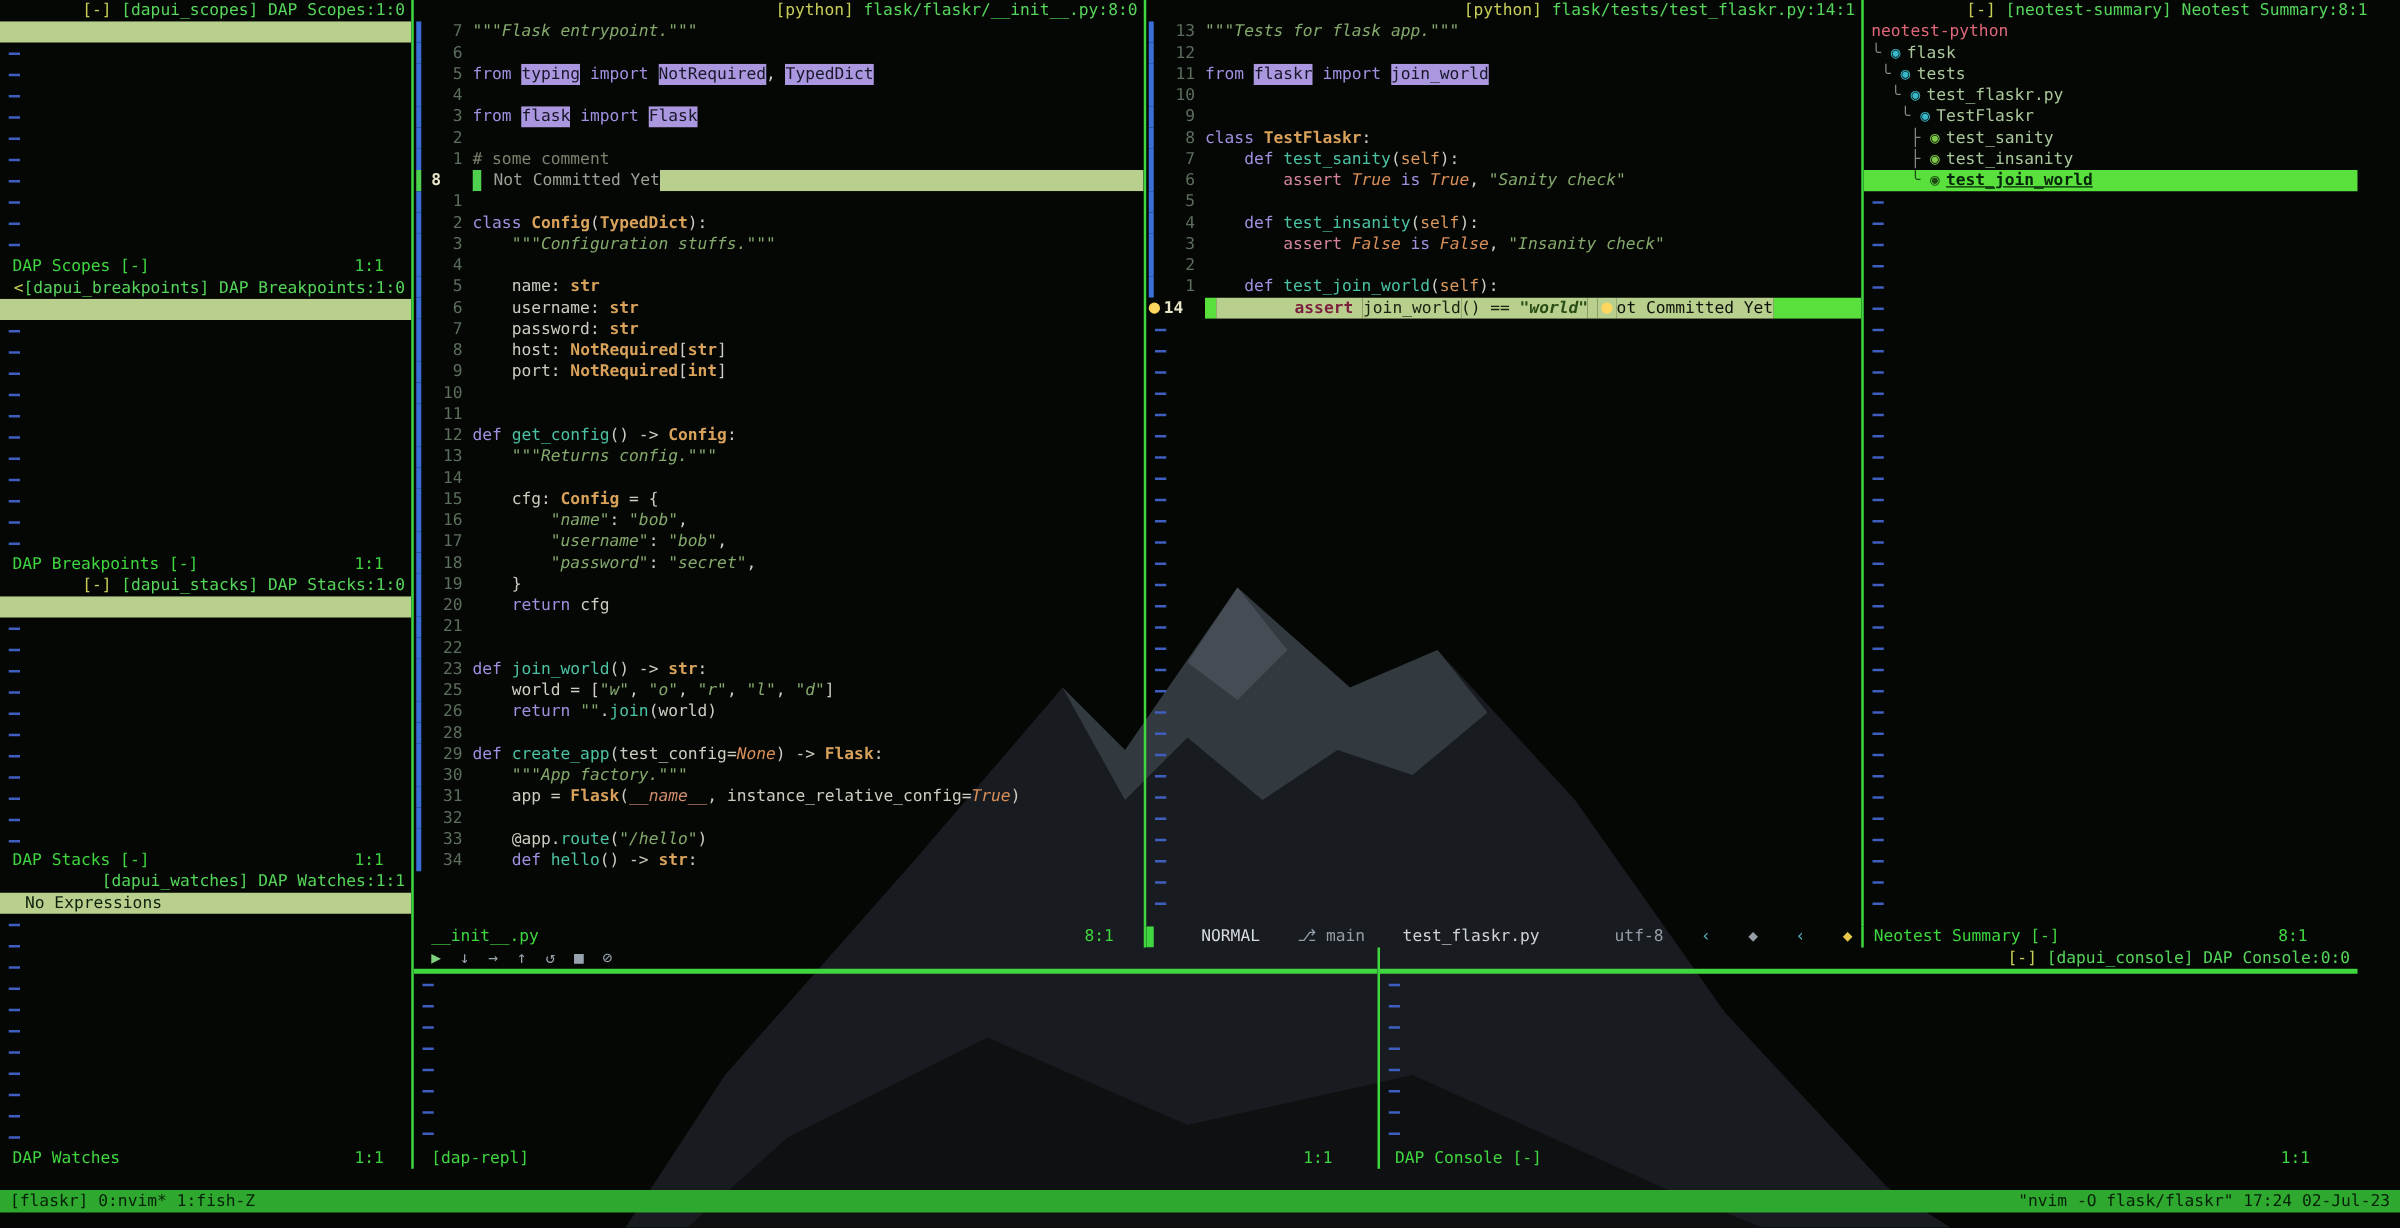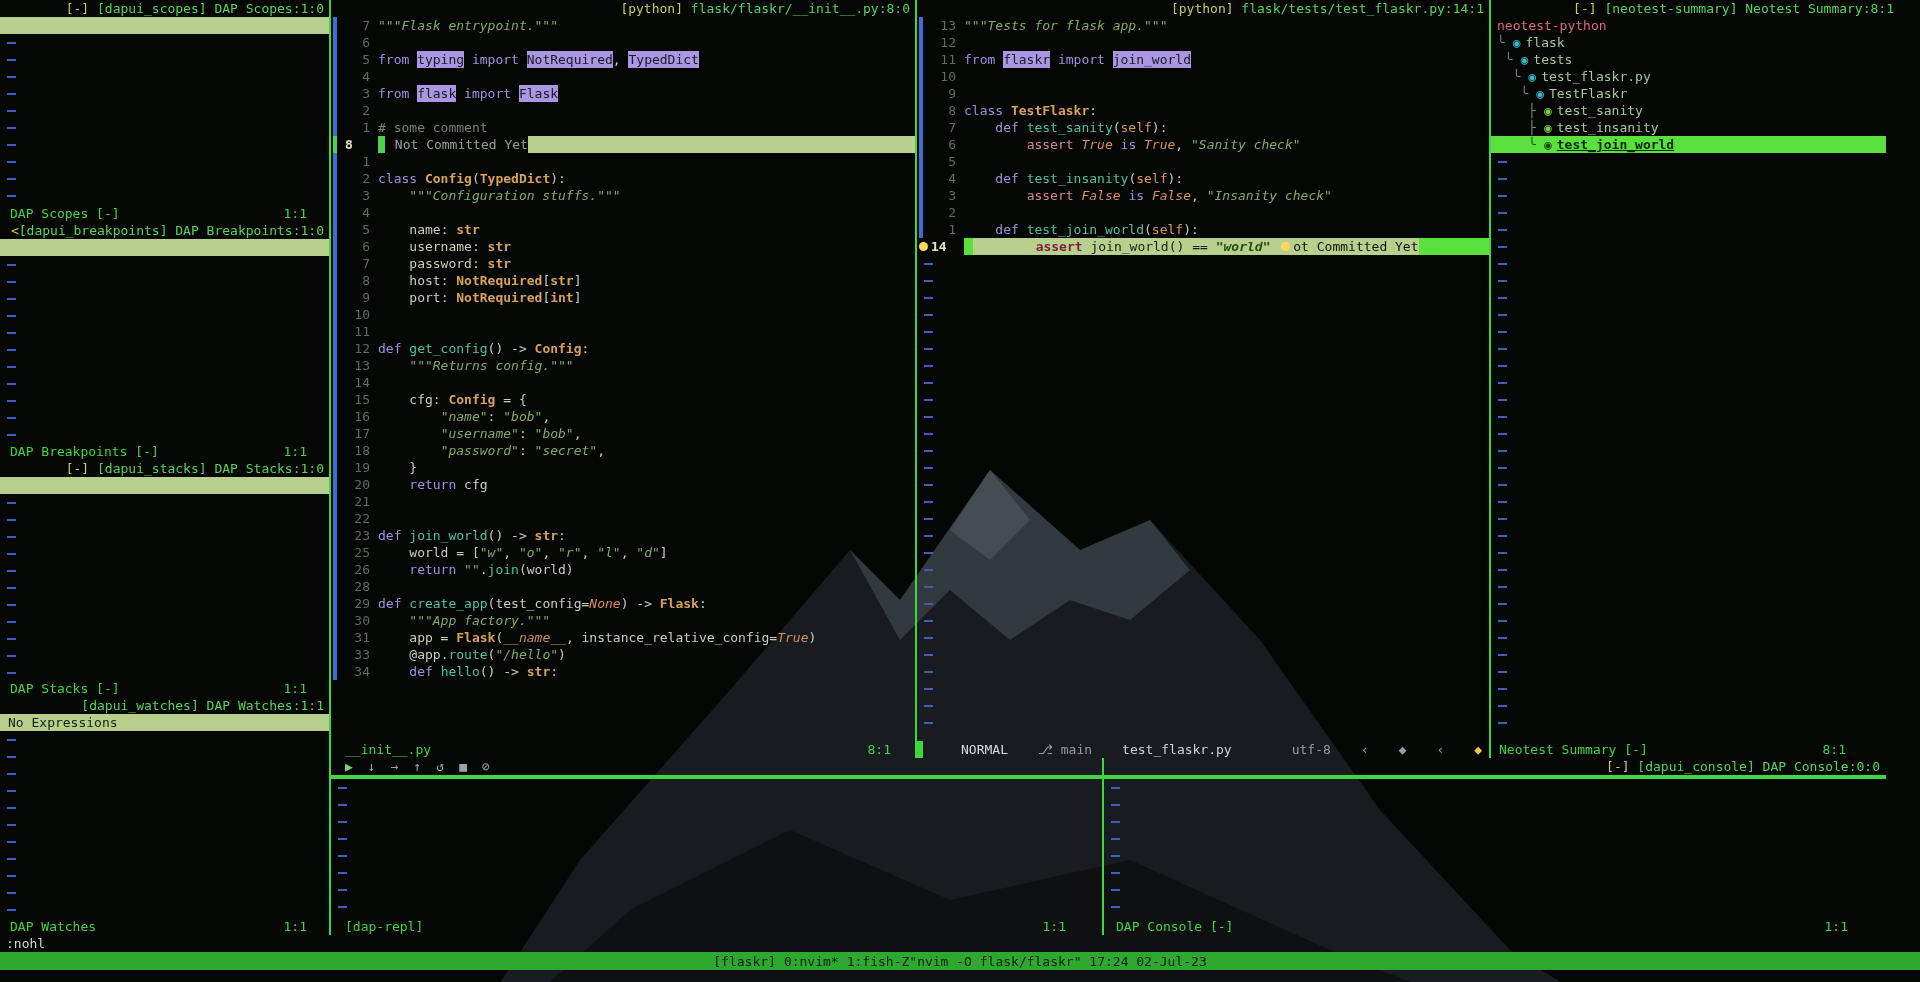--- a/index.html
+++ b/index.html
@@ -329,6 +329,7 @@
               <div class="ln"><span class="lnsign"><i class="bar blue"></i></span><span class="lnnum">29</span><span class="lncode"><span class="sg-kw">def </span><span class="sg-fn">create_app</span><span class="sg-txt">(test_config=</span><span class="sg-const">None</span><span class="sg-txt">) </span><span class="sg-txt">-&gt;</span><span class="sg-txt"> </span><span class="sg-type">Flask</span><span class="sg-txt">:</span></span></div>
               <div class="ln"><span class="lnsign"><i class="bar blue"></i></span><span class="lnnum">30</span><span class="lncode"><span class="sg-txt">    </span><span class="sg-str">"""App factory."""</span></span></div>
               <div class="ln"><span class="lnsign"><i class="bar blue"></i></span><span class="lnnum">31</span><span class="lncode"><span class="sg-txt">    app = </span><span class="sg-type">Flask</span><span class="sg-txt">(</span><span class="sg-dunder">__name__</span><span class="sg-txt">, instance_relative_config=</span><span class="sg-const">True</span><span class="sg-txt">)</span></span></div>
+              <div class="ln"><span class="lnsign"><i class="bar blue"></i></span><span class="lnnum">32</span><span class="lncode"></span></div>
               <div class="ln"><span class="lnsign"><i class="bar blue"></i></span><span class="lnnum">33</span><span class="lncode"><span class="sg-txt">    </span><span class="sg-txt">@app</span><span class="sg-txt">.</span><span class="sg-fn">route</span><span class="sg-txt">(</span><span class="sg-str">"/hello"</span><span class="sg-txt">)</span></span></div>
               <div class="ln"><span class="lnsign"><i class="bar blue"></i></span><span class="lnnum">34</span><span class="lncode"><span class="sg-txt">    </span><span class="sg-kw">def </span><span class="sg-fn">hello</span><span class="sg-txt">() </span><span class="sg-txt">-&gt;</span><span class="sg-txt"> </span><span class="sg-type">str</span><span class="sg-txt">:</span></span></div>
             </div>

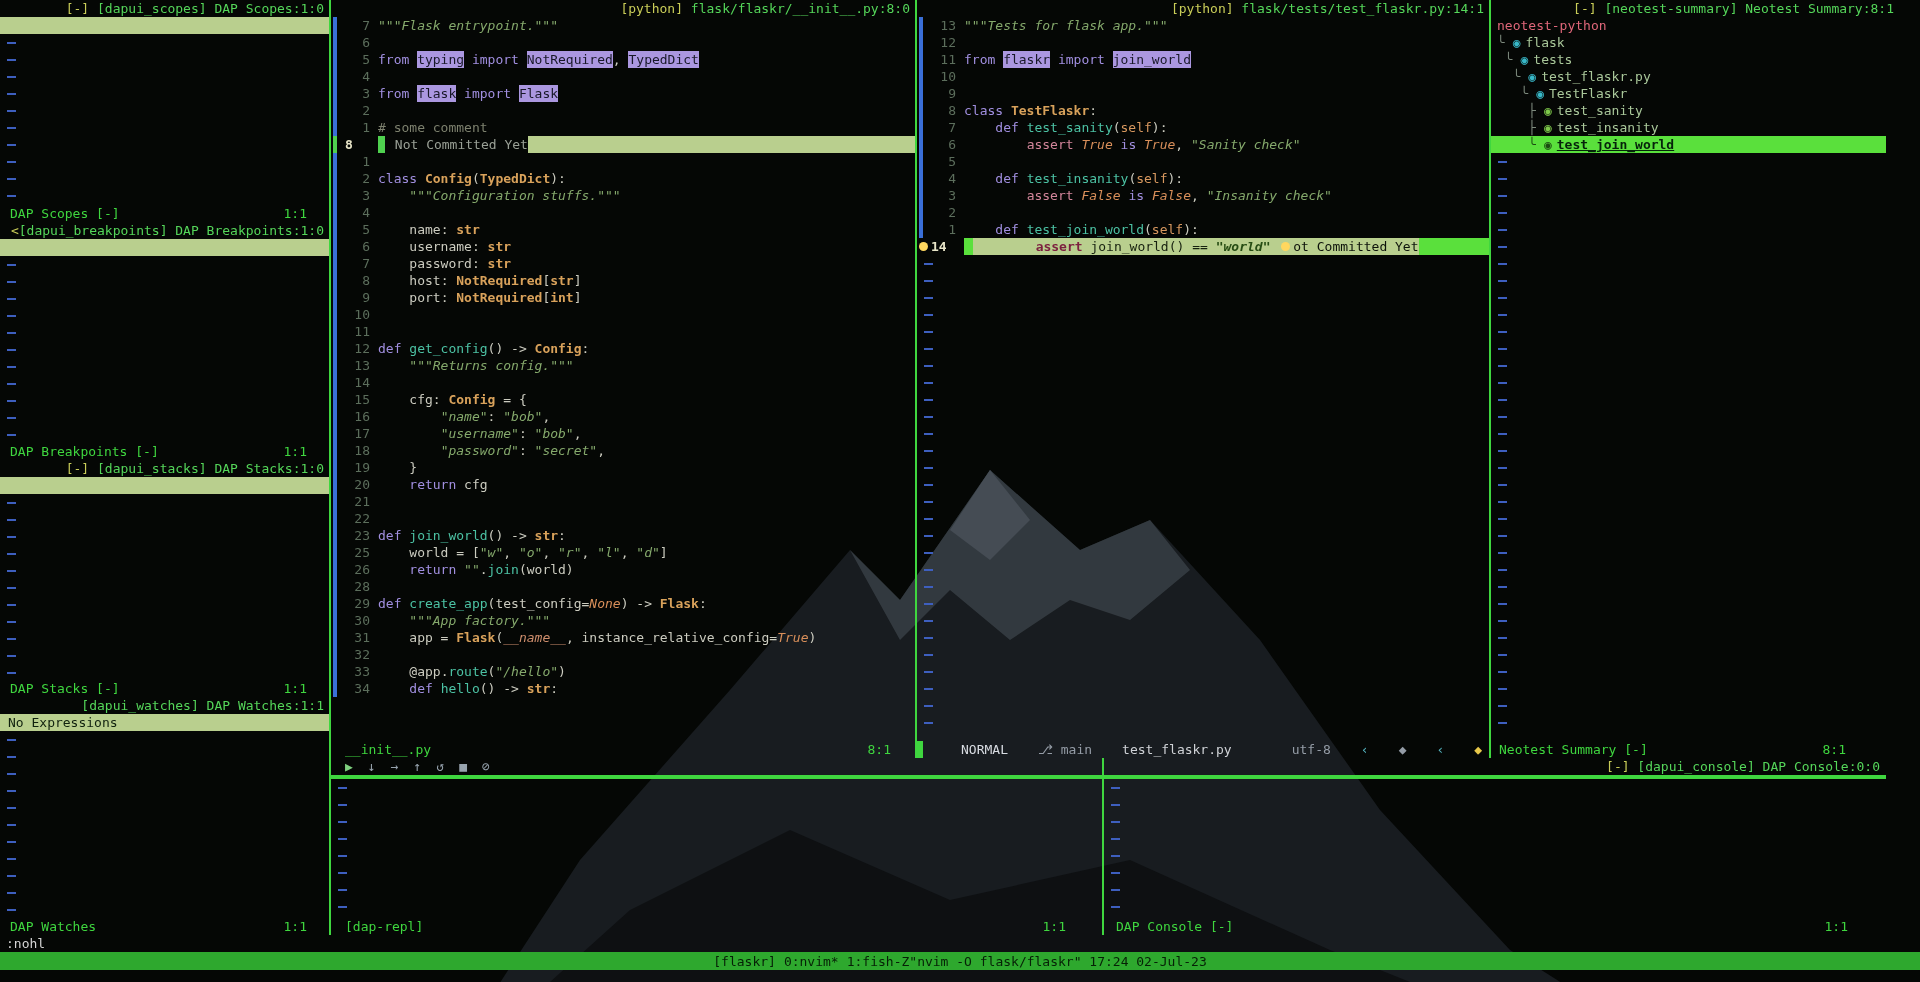--- a/index.html
+++ b/index.html
@@ -16,7 +16,7 @@
   .winbar .tag{color:#c9cd58}
   .winbar .ttl{color:#55d65a}
   .content{flex:1;overflow:hidden}
-  .cursorline{height:17px;background:#b9cf8e;color:#10210e;padding-left:8px;white-space:pre}
+  .cursorline{height:17px;background:#b9cf8e;color:#10210e;padding-left:20px;white-space:pre}
   .statusline{height:17px;display:flex;justify-content:space-between;color:#3fd63f;padding:0 22px 0 10px;white-space:pre}
   .vsep{width:2px;background:#3fd63f}
   .hbar{height:4px;background:#3fd63f}

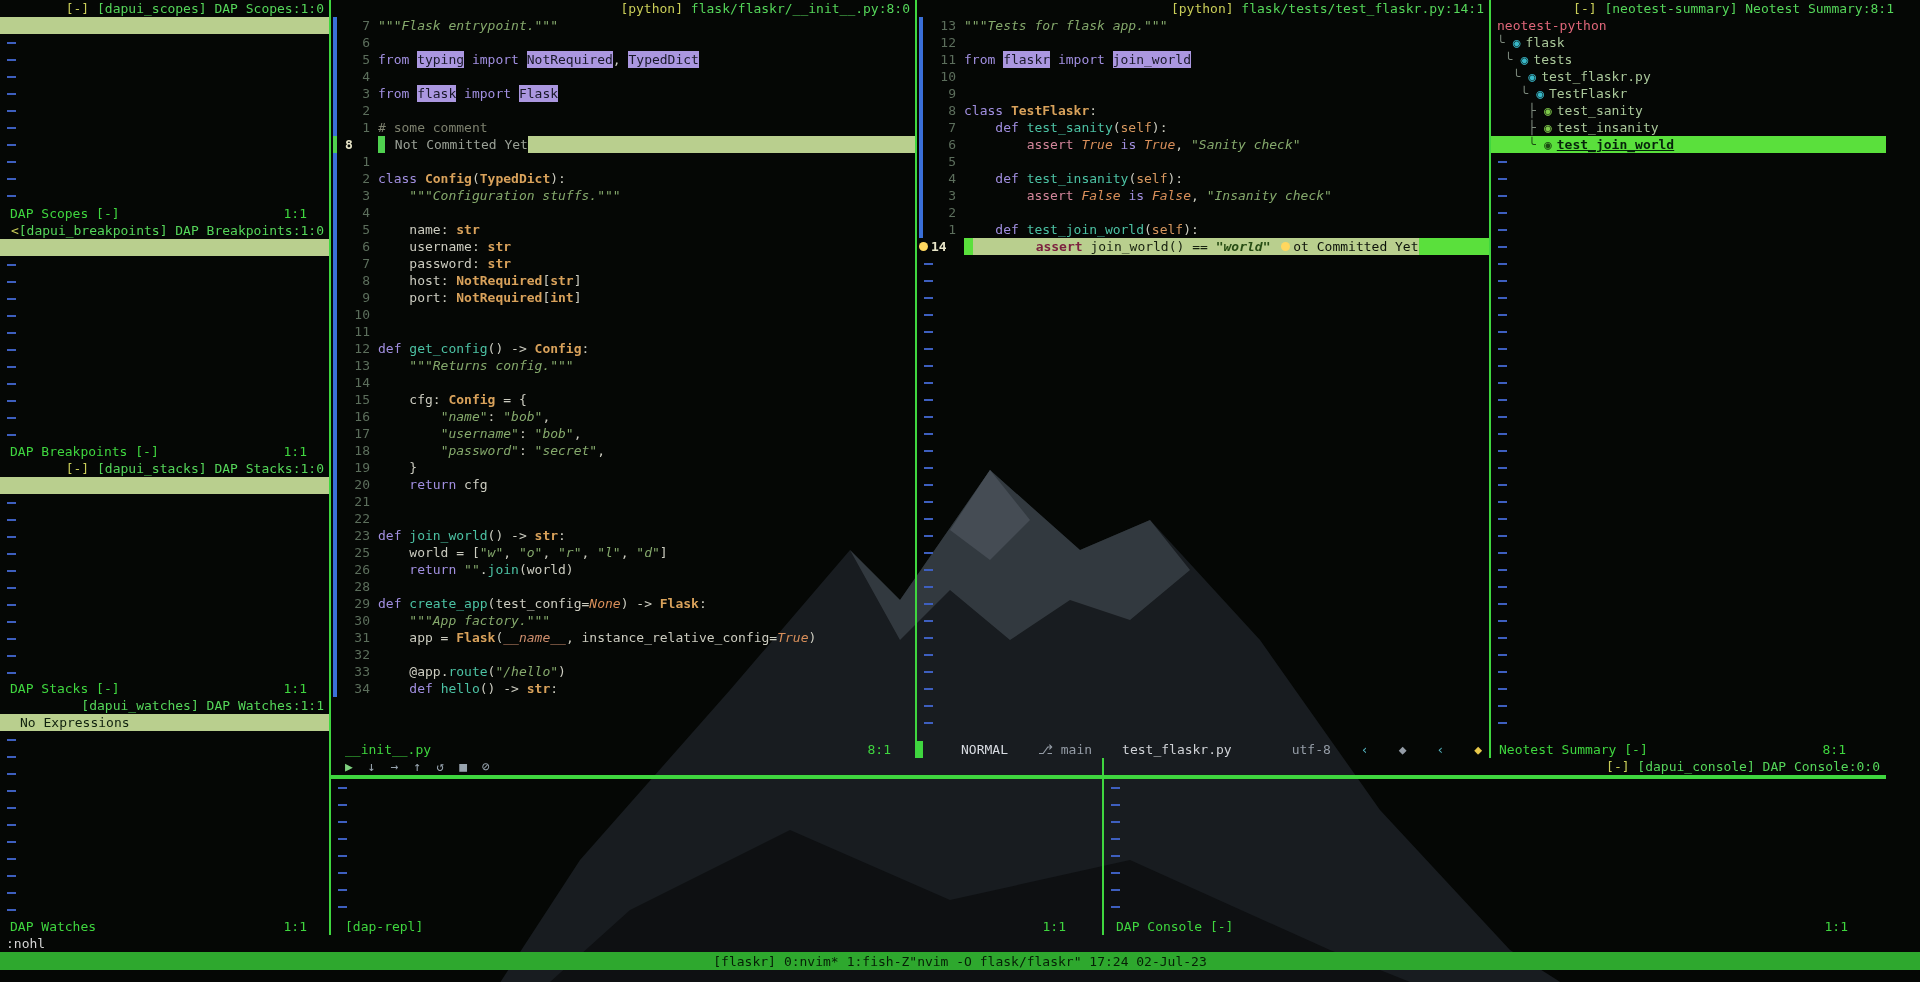--- a/index.html
+++ b/index.html
@@ -664,7 +664,6 @@
     </div>
   </div>
 
-  <div class="cmdline">:nohl</div>
 
   <div class="tmux">
     <span class="wins">

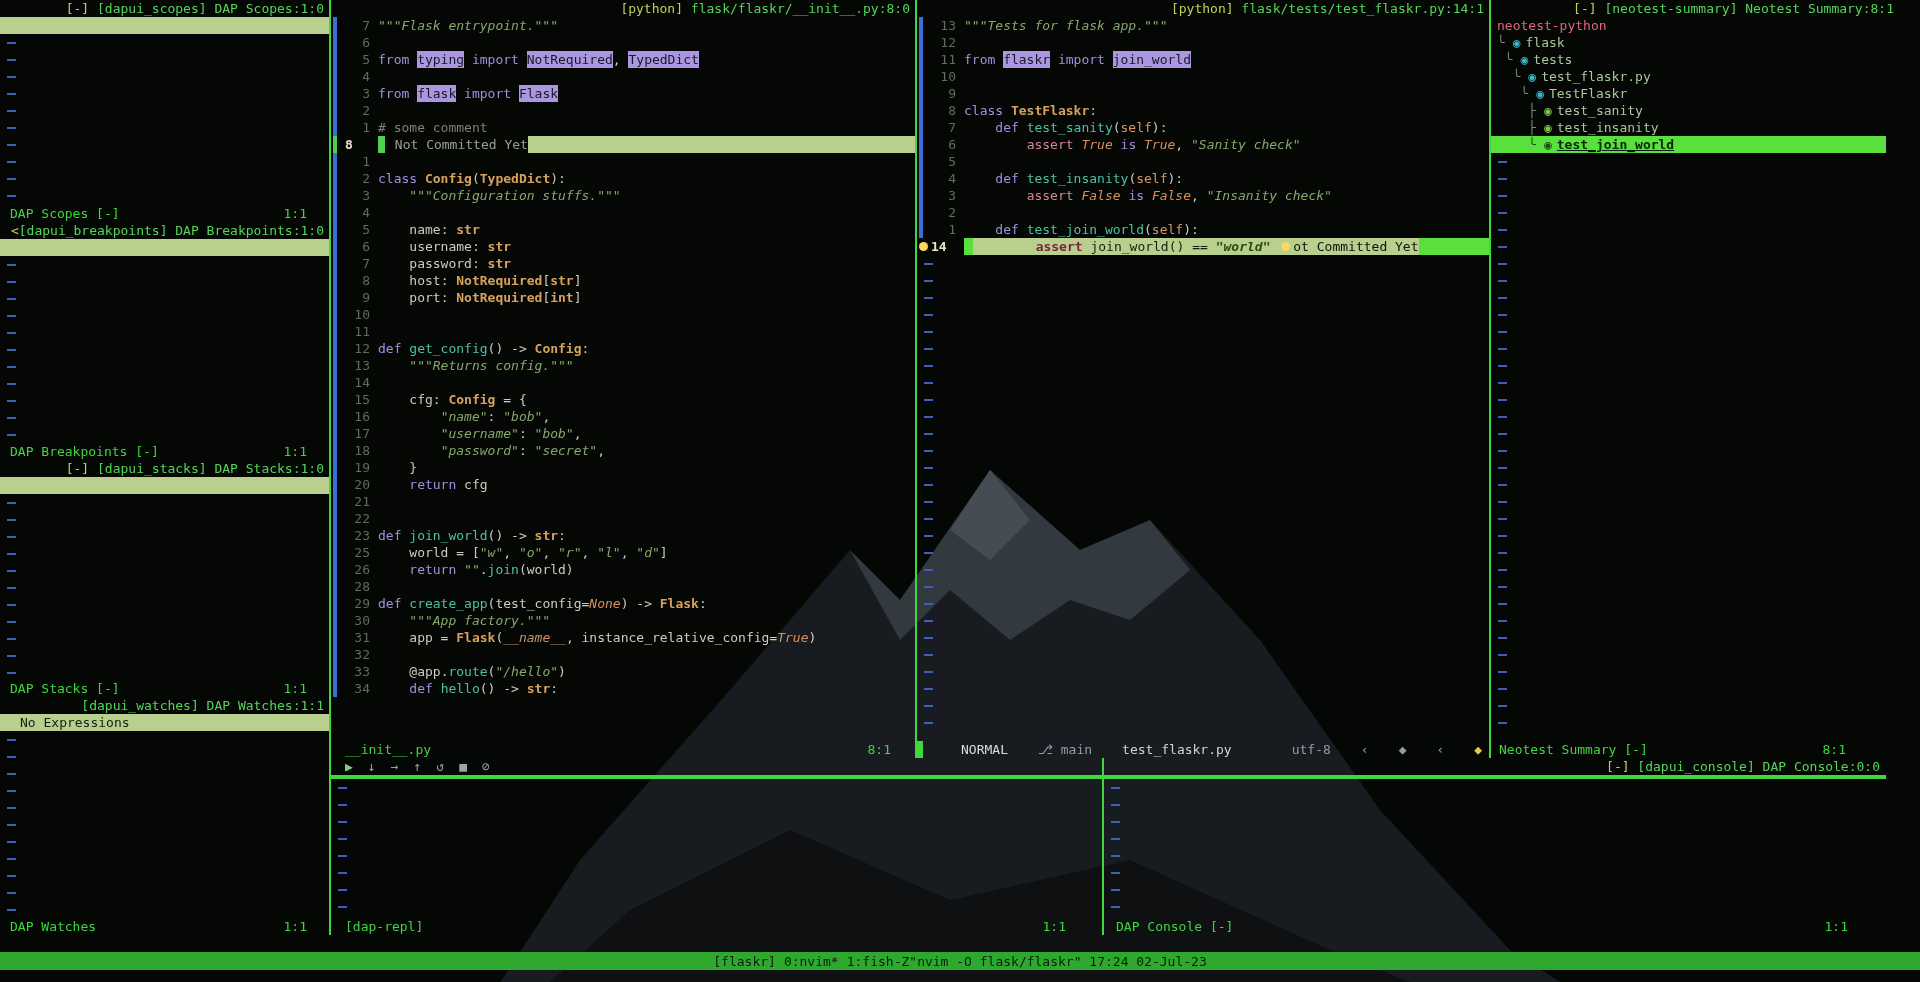--- a/index.html
+++ b/index.html
@@ -93,7 +93,7 @@
   .dapbar span:first-child{color:#7fd17f}
   
   .cmdline{position:absolute;top:935px;left:0;right:0;height:17px;color:#d5d5d5;padding-left:6px;z-index:1;white-space:pre}
-  .tmux{position:absolute;top:952px;left:0;right:0;height:18px;background:#2ea82e;color:#062006;display:flex;justify-content:center;align-items:center;padding:0 8px;z-index:2;white-space:pre}
+  .tmux{position:absolute;top:952px;left:0;right:0;height:18px;background:#2ea82e;color:#062006;display:flex;justify-content:space-between;align-items:center;padding:0 8px;z-index:2;white-space:pre}
   .tmux .wins{display:flex;gap:8px}
 </style>
 </head>

